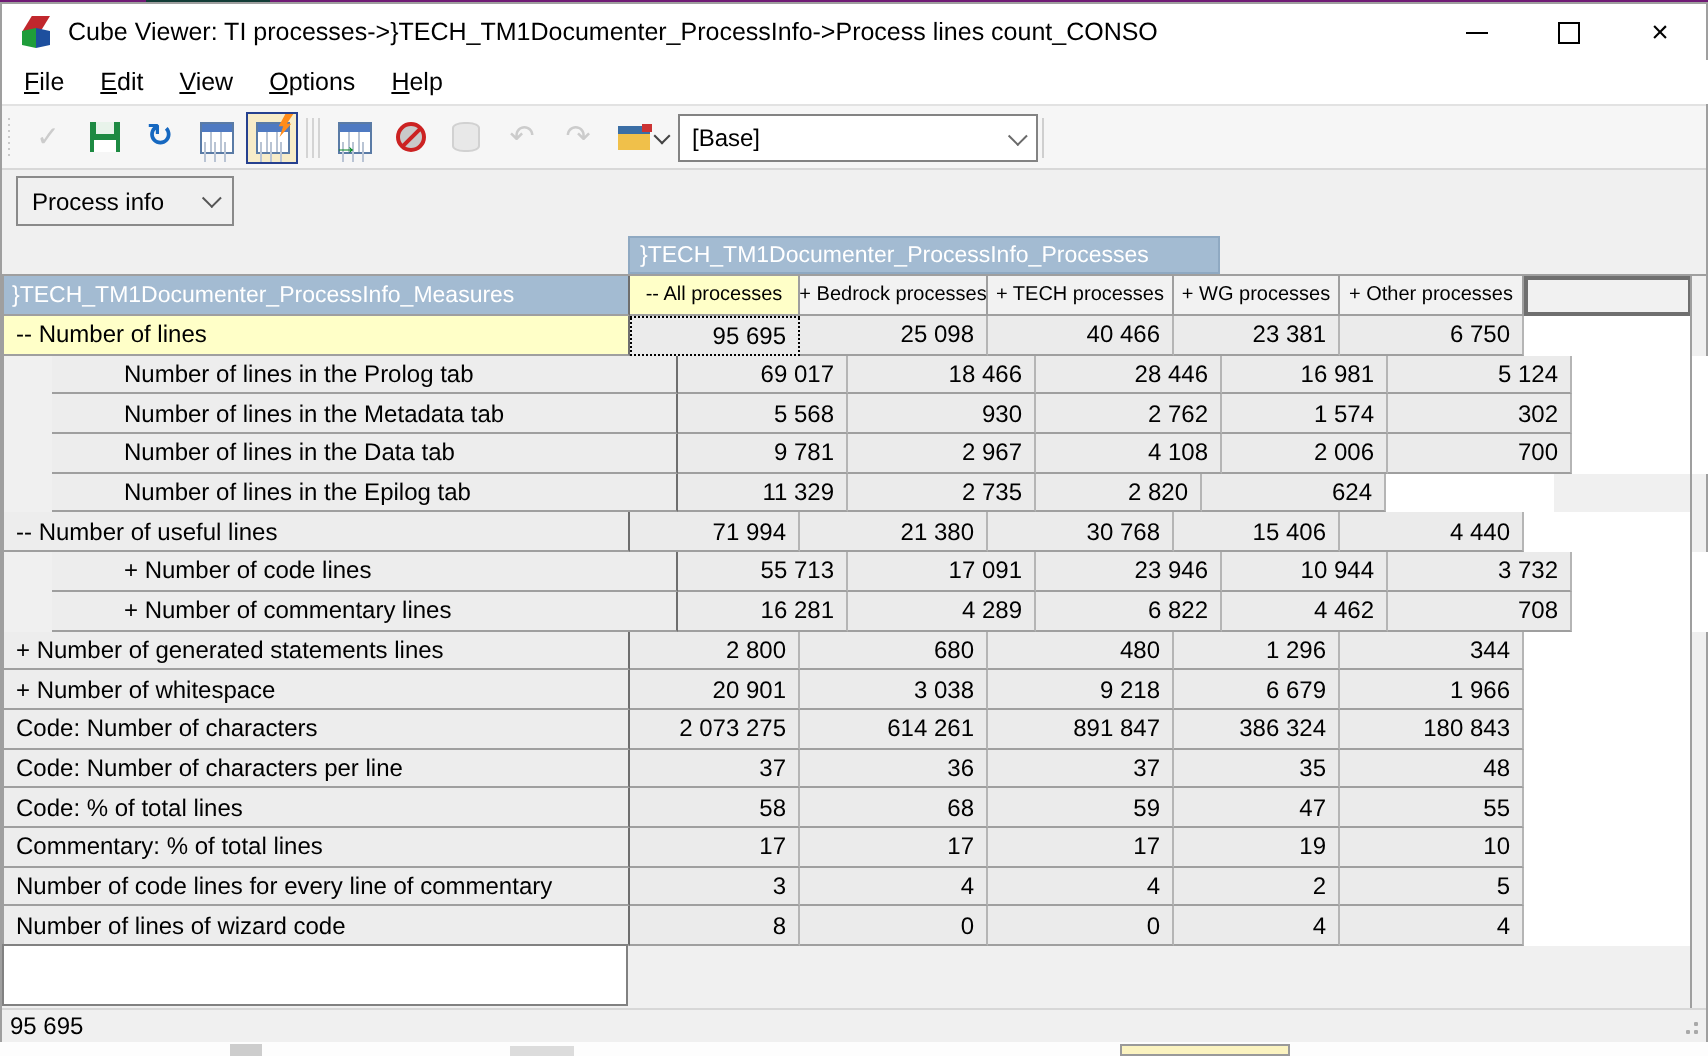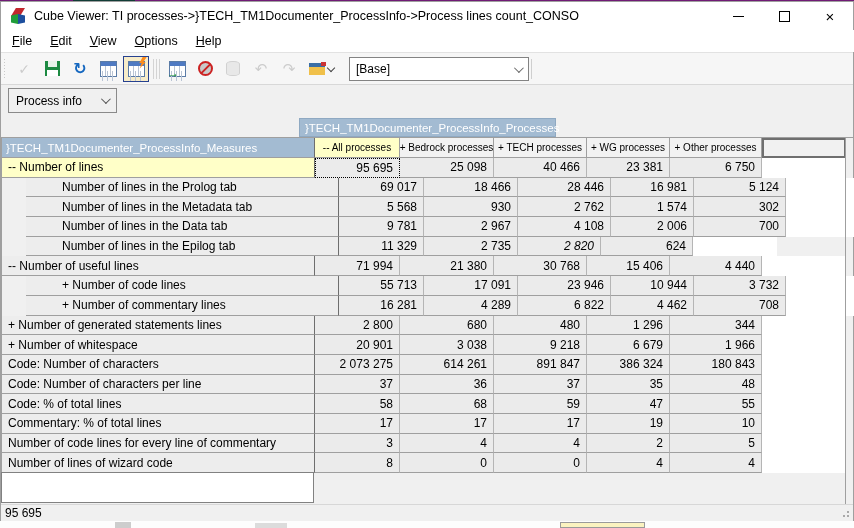--- a/index.html
+++ b/index.html
@@ -61,7 +61,7 @@
   .combo-cube .mini-icon{width:13px;height:13px;margin:0 5px 0 3px;background:#14315e;position:relative;flex:0 0 auto;}
   .combo-cube .mini-icon::before{content:"";position:absolute;left:2px;top:2px;width:9px;height:5px;background:#e8eef6;}
   .combo-cube .mini-icon::after{content:"";position:absolute;left:2px;bottom:2px;width:5px;height:4px;background:#2fae4c;}
-  .combo-base{width:172px;margin-left:10px;padding-left:6px;}
+  .combo-base{width:172px;padding-left:6px;}
 
   
   .context-combo{position:absolute;left:7px;top:86px;width:100px;height:23px;background:#f0f0f0;border:1px solid #8a8a8a;

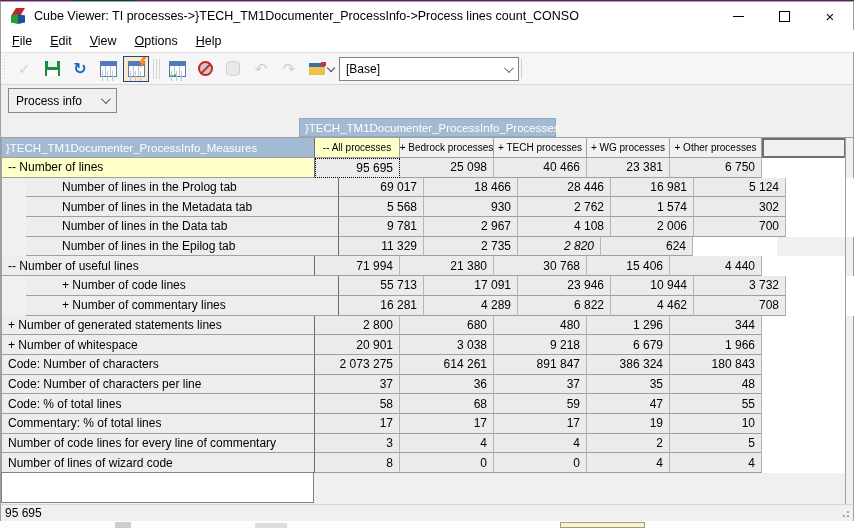--- a/index.html
+++ b/index.html
@@ -70,7 +70,7 @@
 
   
   .table-region{position:absolute;left:0;top:116px;width:850px;height:390px;font-size:12px;}
-  .dim-banner{position:absolute;left:298px;top:0;width:257px;height:19px;background:#a3bbd2;border:1px solid #8fa9c2;
+  .dim-banner{position:absolute;left:313px;top:0;width:296px;height:19px;background:#a3bbd2;border:1px solid #8fa9c2;
               box-sizing:border-box;color:#fff;font-size:11.5px;display:flex;align-items:center;padding-left:5px;white-space:nowrap;}
   .grid{position:absolute;left:0;top:19px;border-left:1px solid #9f9f9f;border-top:1px solid #9f9f9f;}
   .grid-row{display:flex;height:19.7px;}

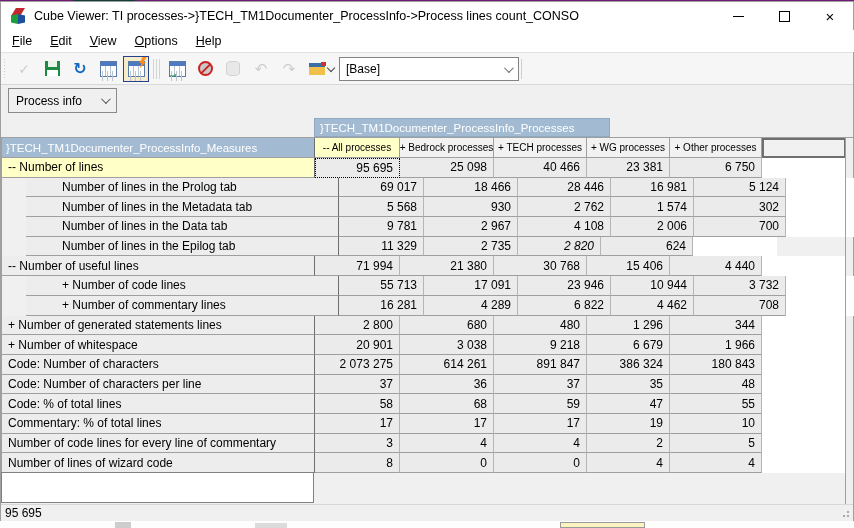--- a/index.html
+++ b/index.html
@@ -247,7 +247,7 @@
             <div class="cell rowhead ind1">Number of lines in the Epilog tab</div>
             <div class="cell datacell" style="width: 85px;">11 329</div>
             <div class="cell datacell" style="width: 94px;">2 735</div>
-            <div class="cell datacell" style="width: 83px; font-style: italic;">2 820</div>
+            <div class="cell datacell" style="width: 83px;">2 820</div>
             <div class="cell datacell" style="width: 92px; text-align: center;">624</div>
             <div class="cell spacercell"></div>
           </div>

